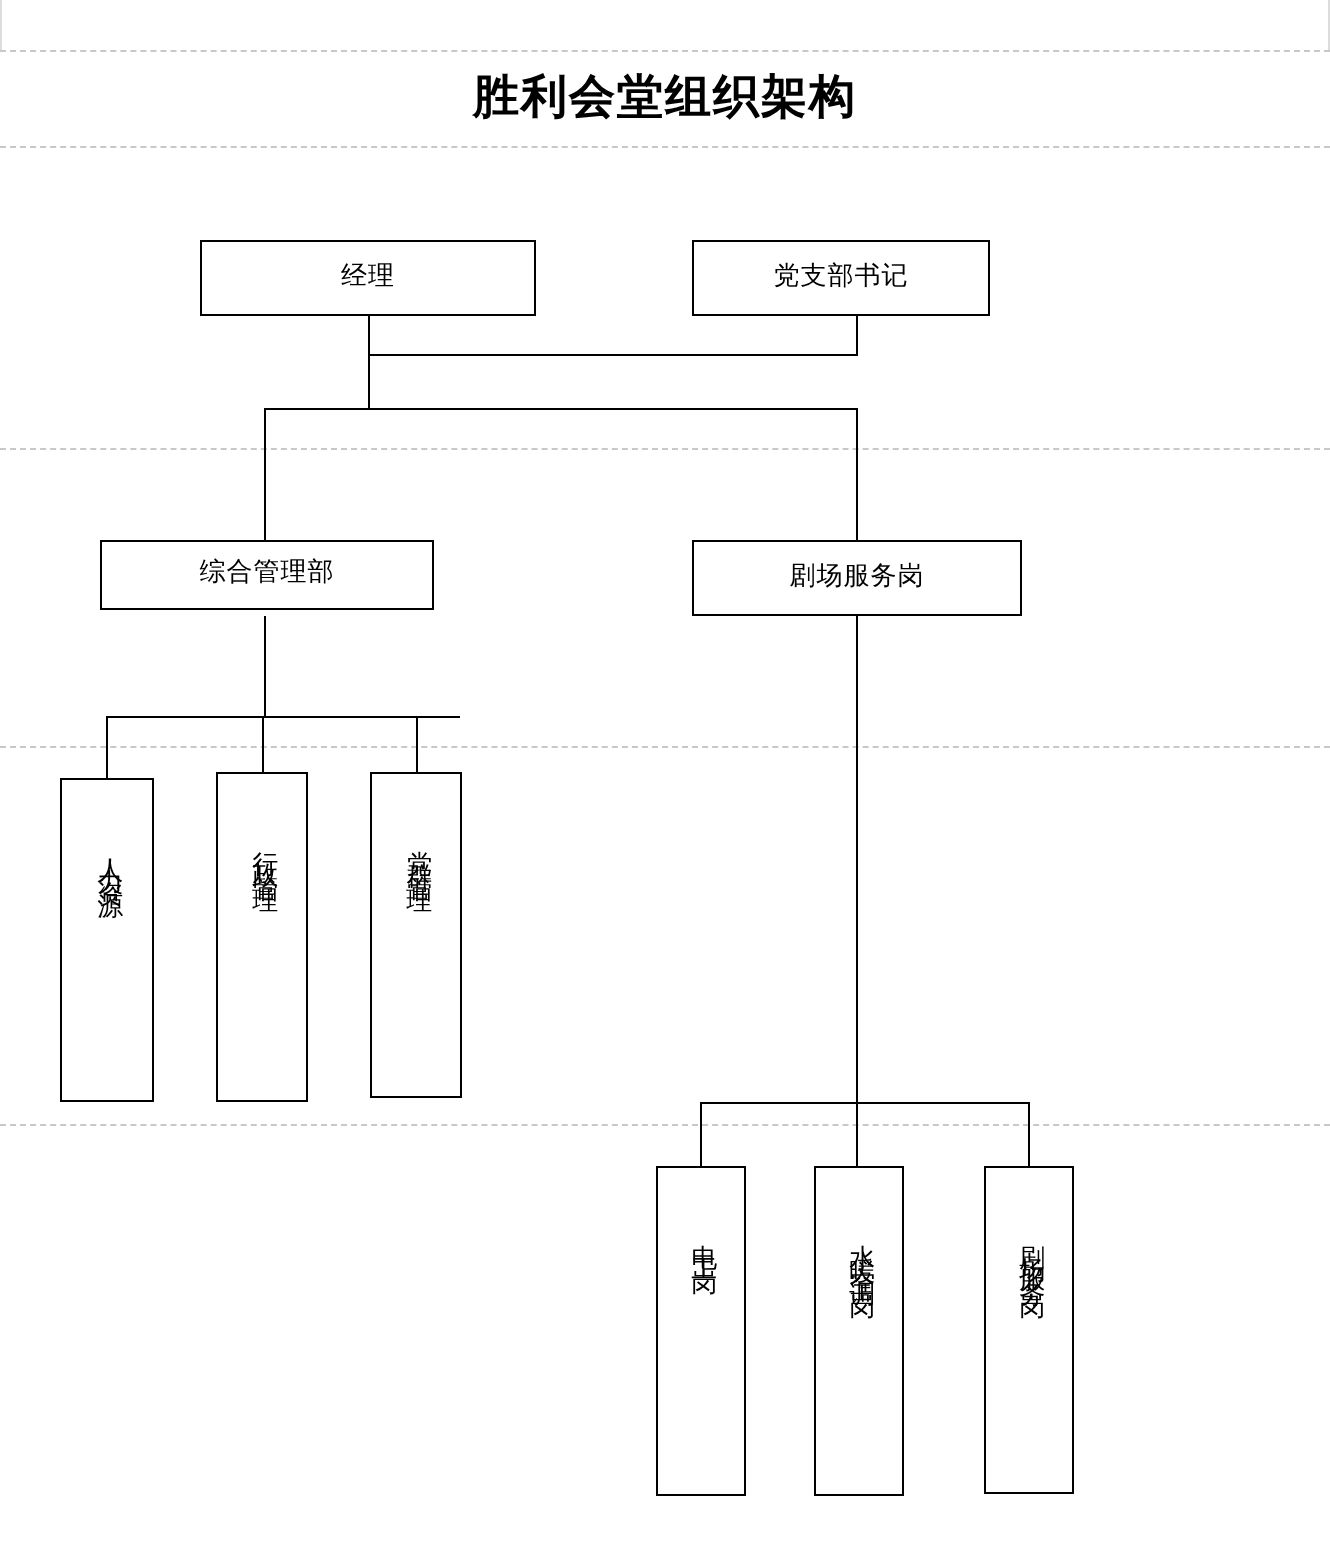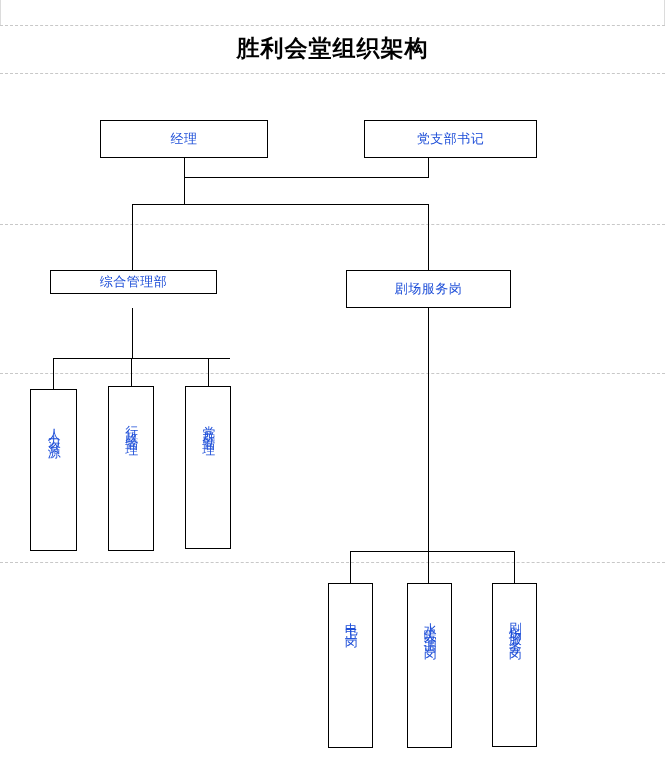--- a/index.html
+++ b/index.html
@@ -59,7 +59,7 @@
     display: flex;
     align-items: center;
     justify-content: center;
-    color: #1d4ed8;
+    color: #000000;
   }
   .node .label {
     font-family: "DejaVu Sans", "Liberation Sans", sans-serif;

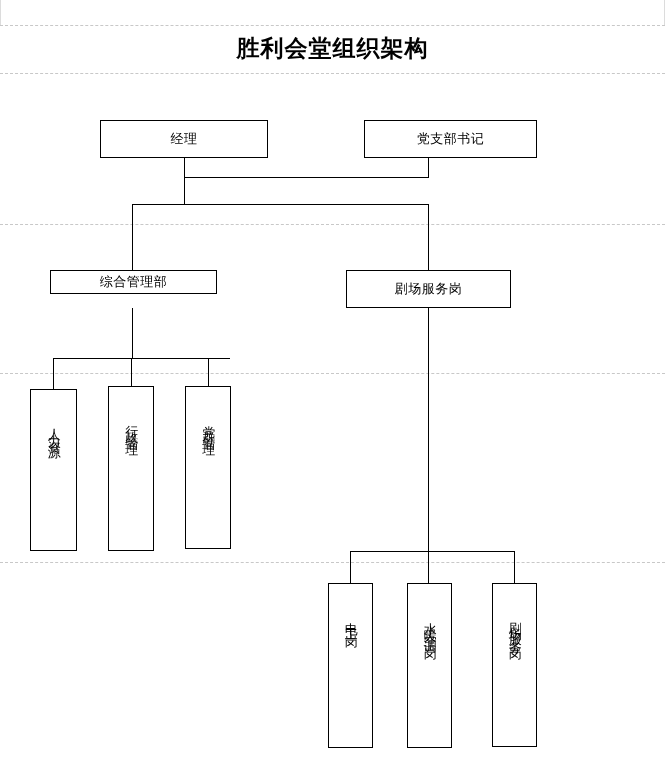--- a/index.html
+++ b/index.html
@@ -113,7 +113,7 @@
     <span class="label">经理</span>
   </div>
 
-  <div class="node horiz" style="left:346px; top:120px; width:173px; height:38px;margin-left:18px;">
+  <div class="node horiz" style="left:346px; top:120px; width:149px; height:38px;">
     <span class="label">党支部书记</span>
   </div>
 

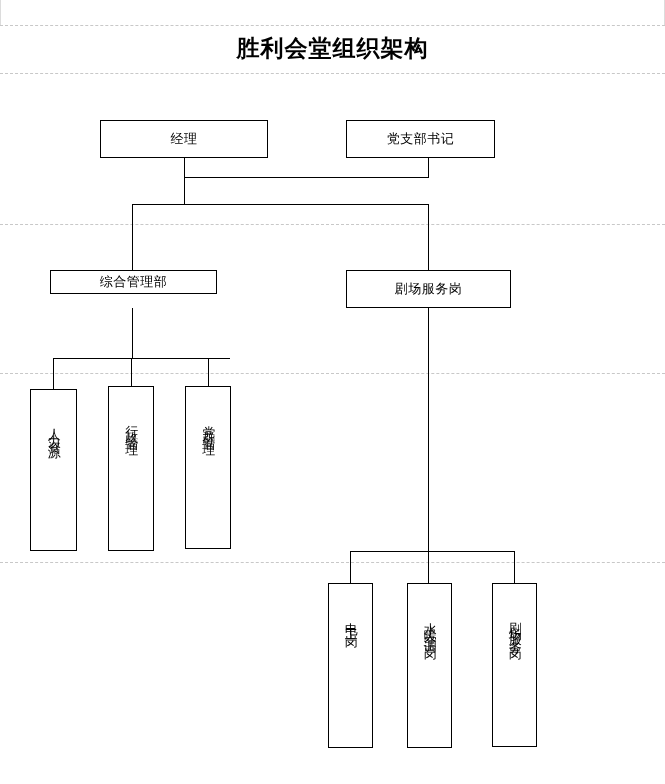--- a/index.html
+++ b/index.html
@@ -129,7 +129,7 @@
 
   <div class="ln-v" style="left:428px; top:204px; height:66px;"></div>
 
-  <div class="node horiz" style="left:50px; top:270px; width:167px; height:24px;">
+  <div class="node horiz" style="left:50px; top:270px; width:167px; height:35px;">
     <span class="label">综合管理部</span>
   </div>
 

